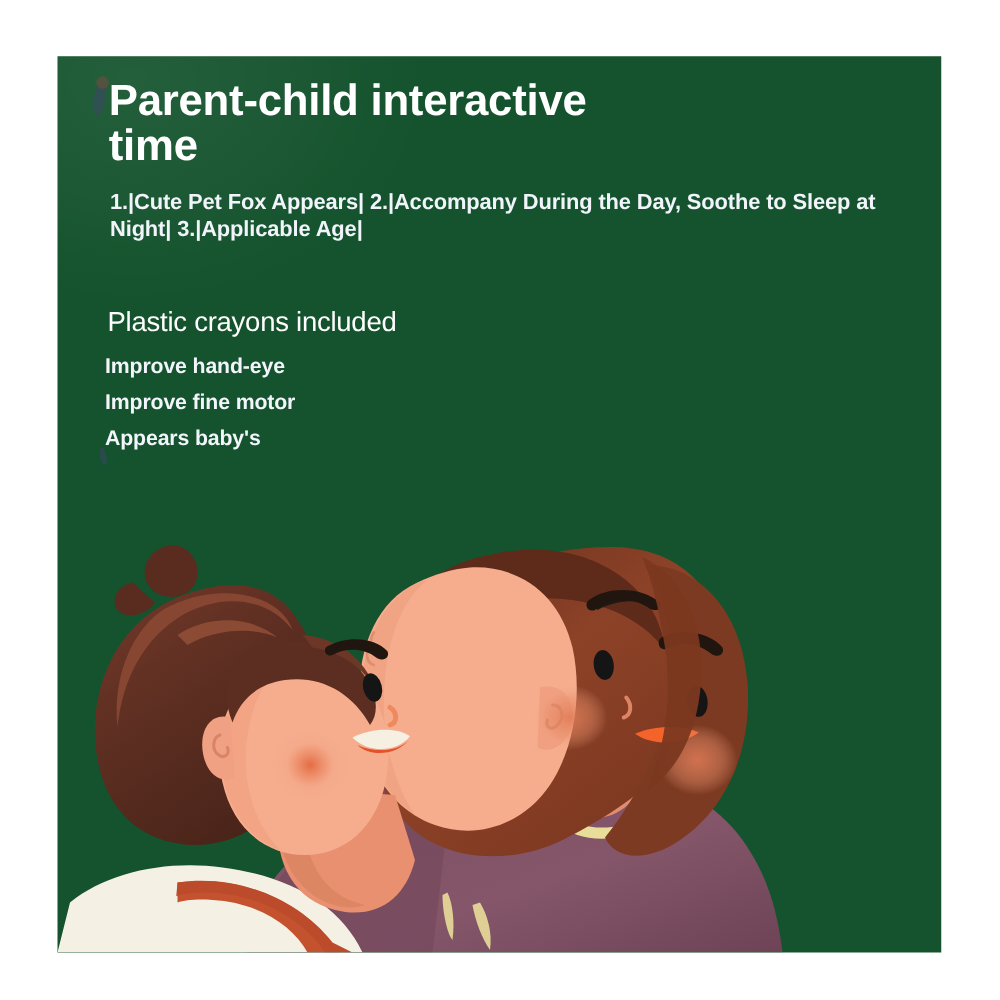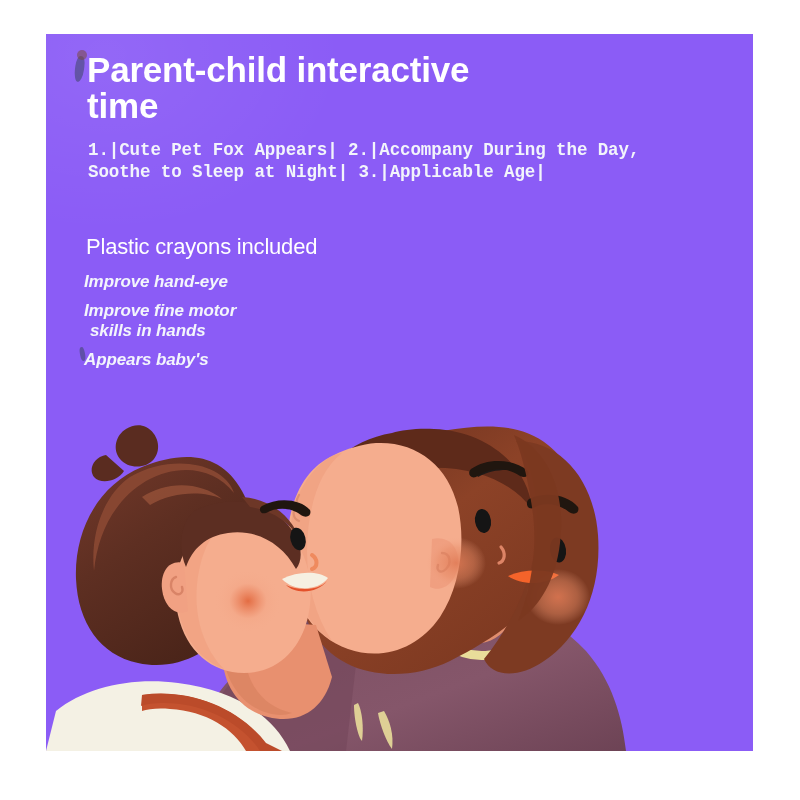--- a/index.html
+++ b/index.html
@@ -27,10 +27,10 @@
   #card {
     position: absolute;
     left: 46px;
-    top: 34px;
+    top: 45px;
     width: 707px;
     height: 717px;
-    background: #8b5cf6;
+    background: #14532d;
     overflow: hidden;
   }
 

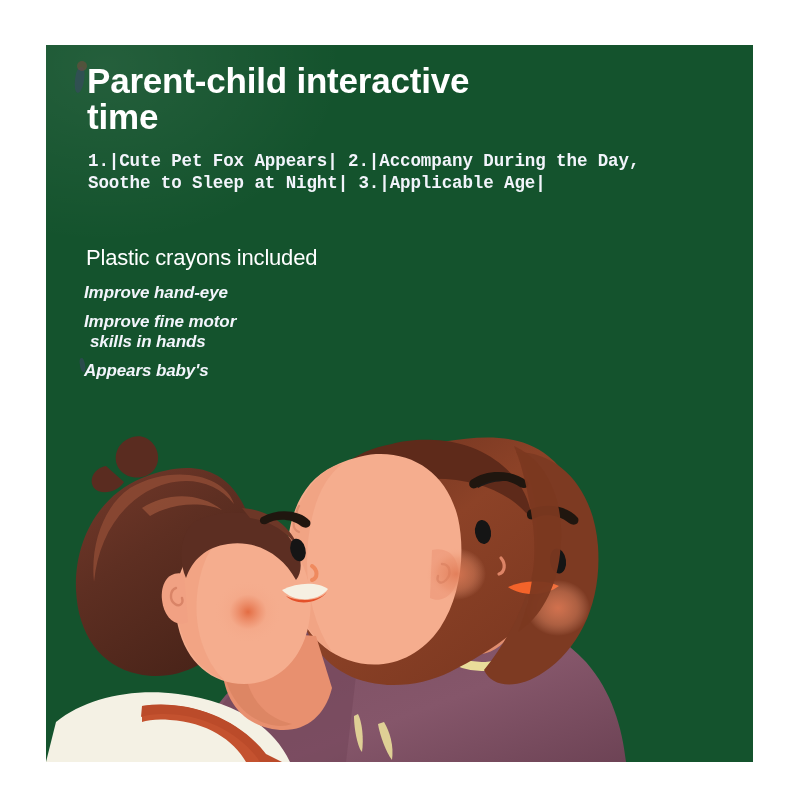--- a/index.html
+++ b/index.html
@@ -77,7 +77,6 @@
     font-weight: bold;
     line-height: 1.28;
     letter-spacing: -0.1px;
-    font-family: Liberation Mono, monospace;
   }
 
   #subhead {

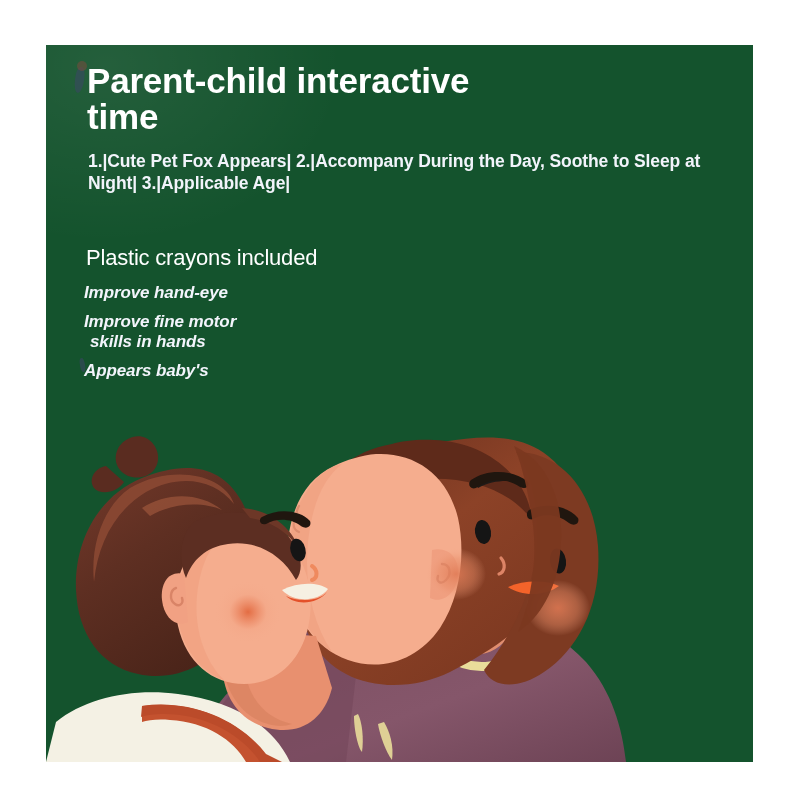--- a/index.html
+++ b/index.html
@@ -94,7 +94,6 @@
     left: 38px;
     top: 238px;
     width: 330px;
-    font-style: italic;
   }
   .benefit {
     color: #f3f5fc;

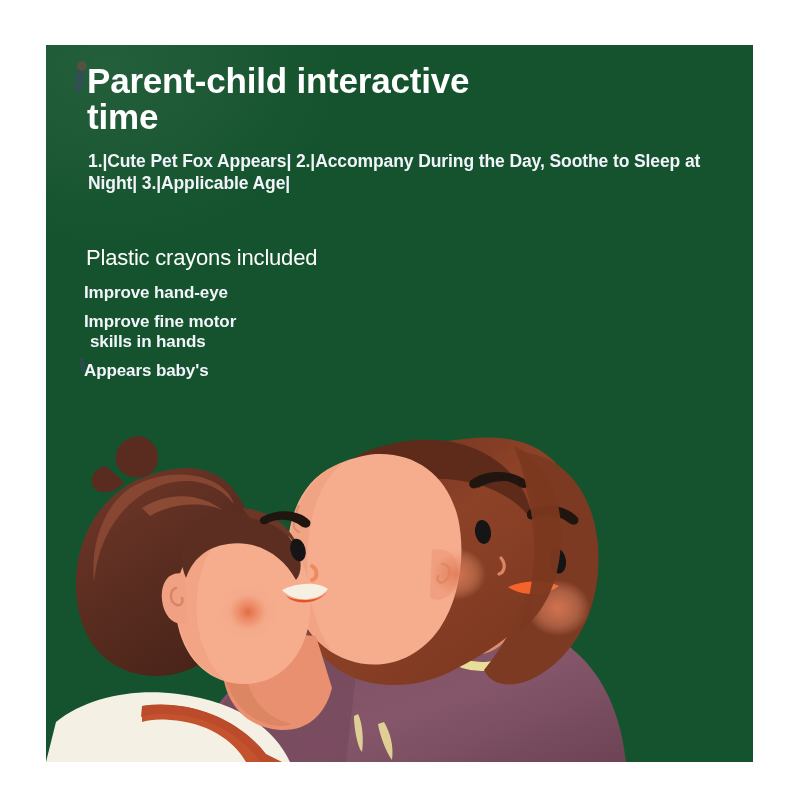--- a/index.html
+++ b/index.html
@@ -302,7 +302,6 @@
         </div>
         <div class="benefit">
           <span>Improve fine motor</span>
-          <span class="cont">skills in hands</span>
         </div>
         <div class="benefit">
           <span>Appears baby's</span>

